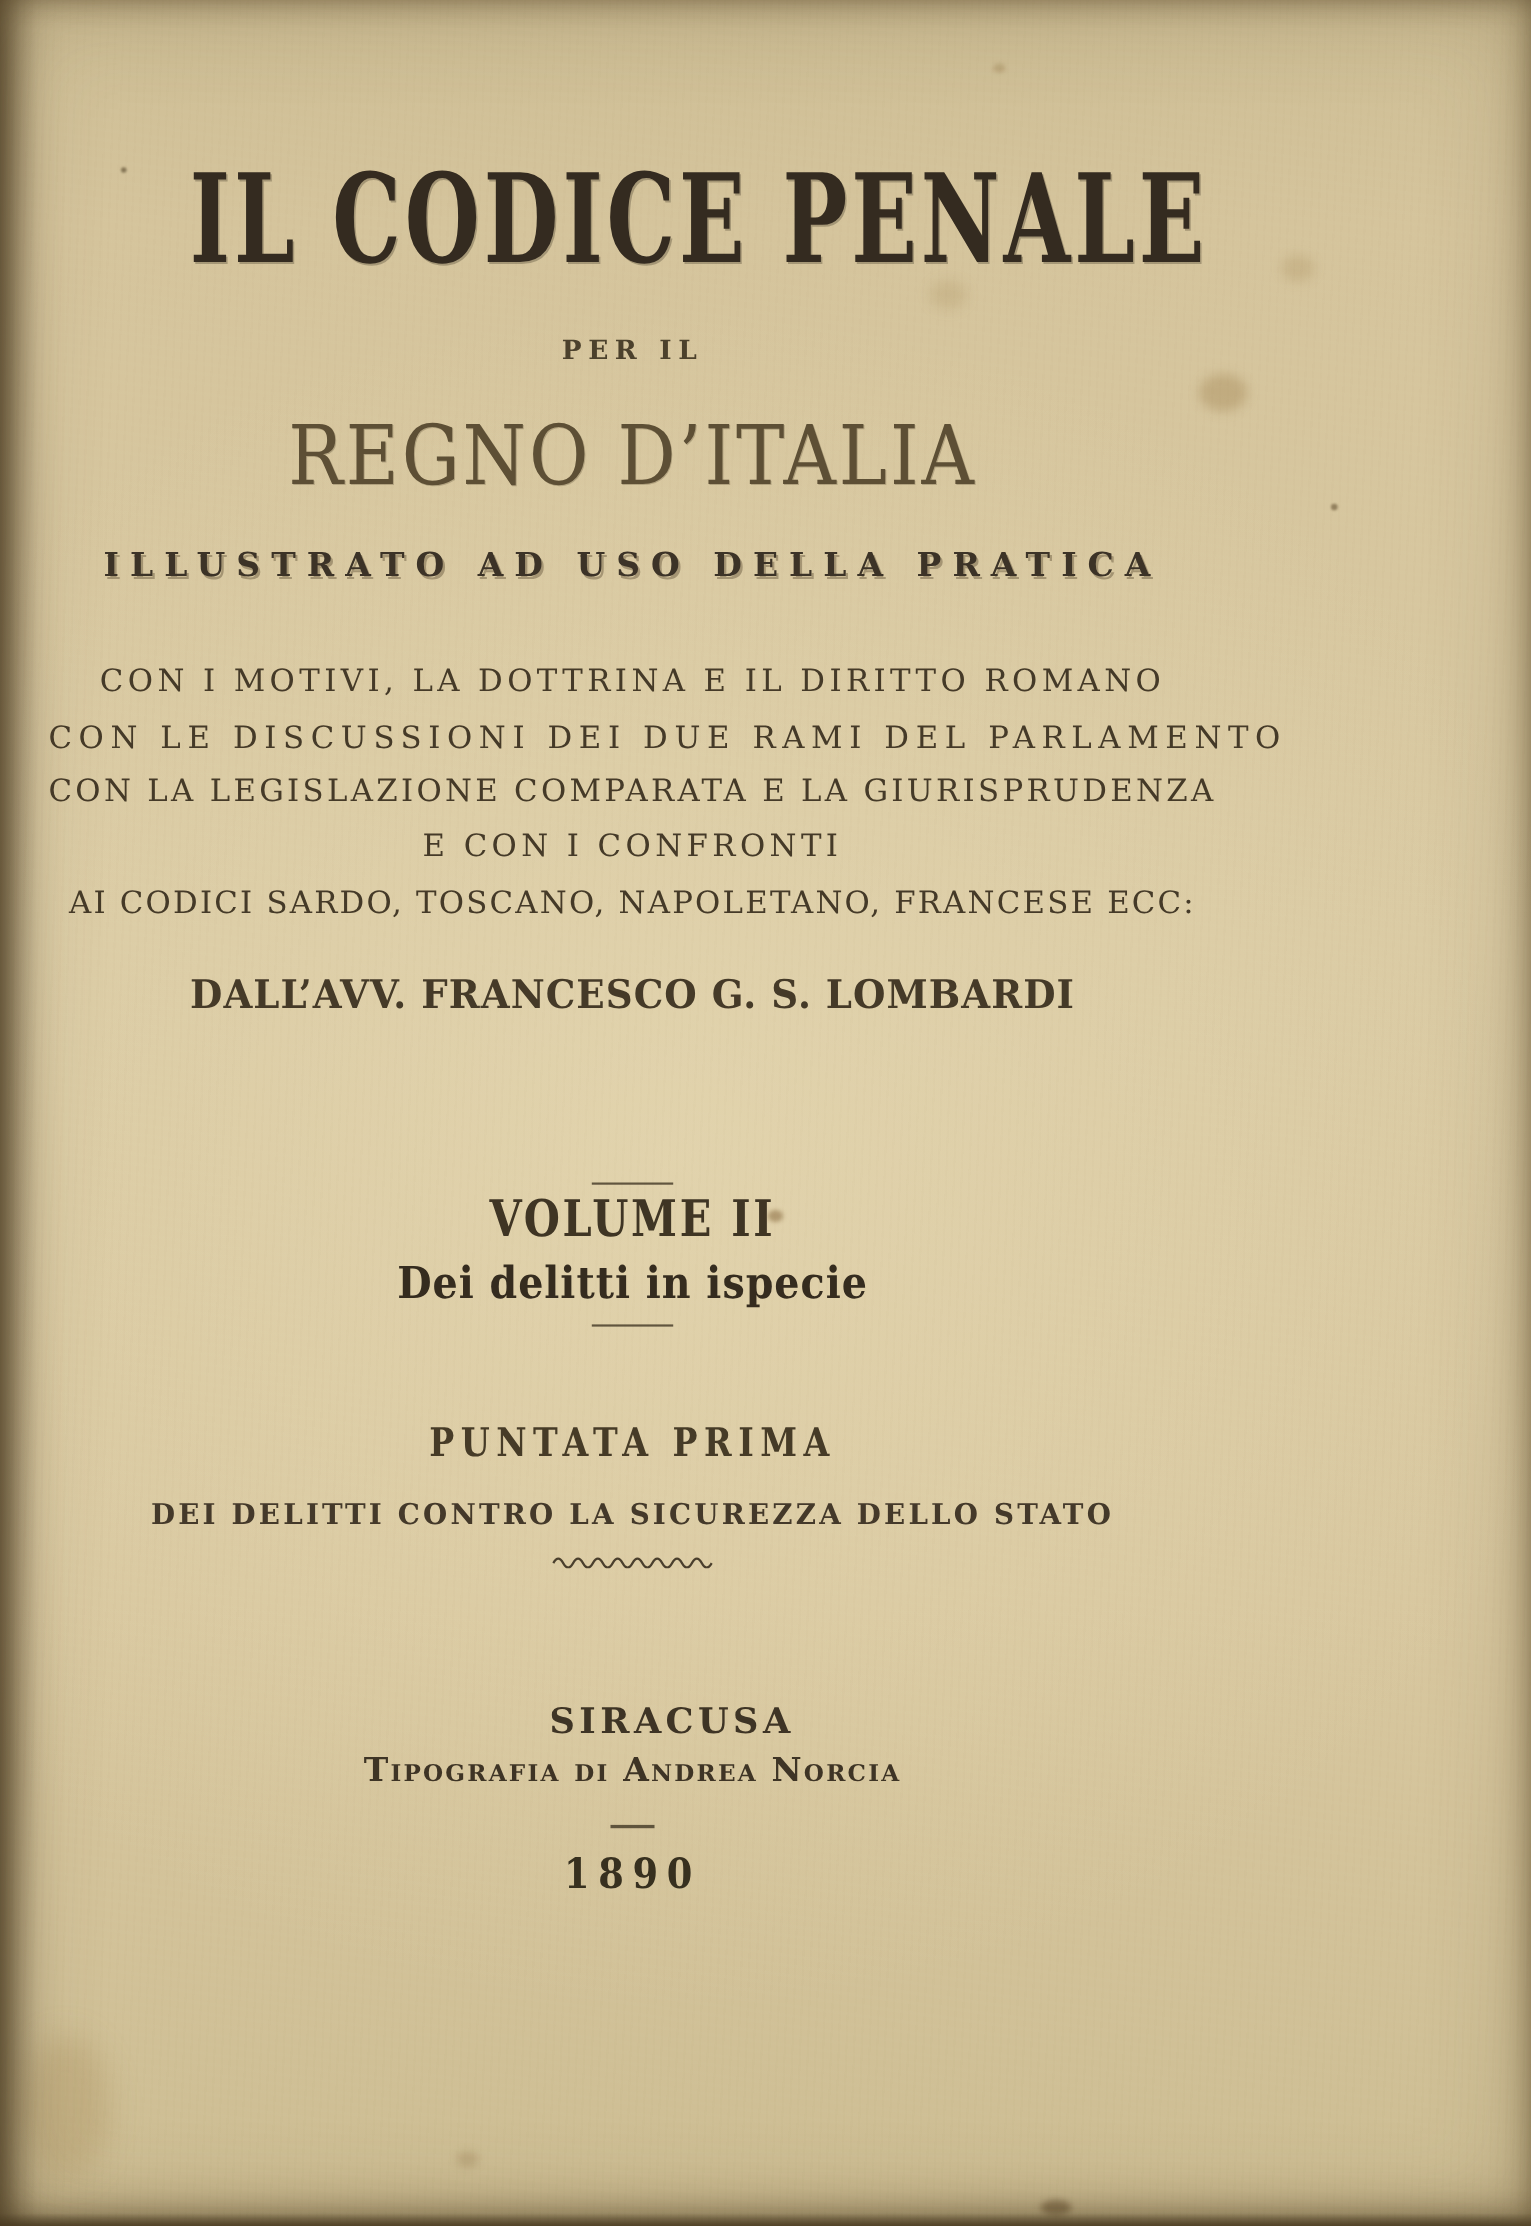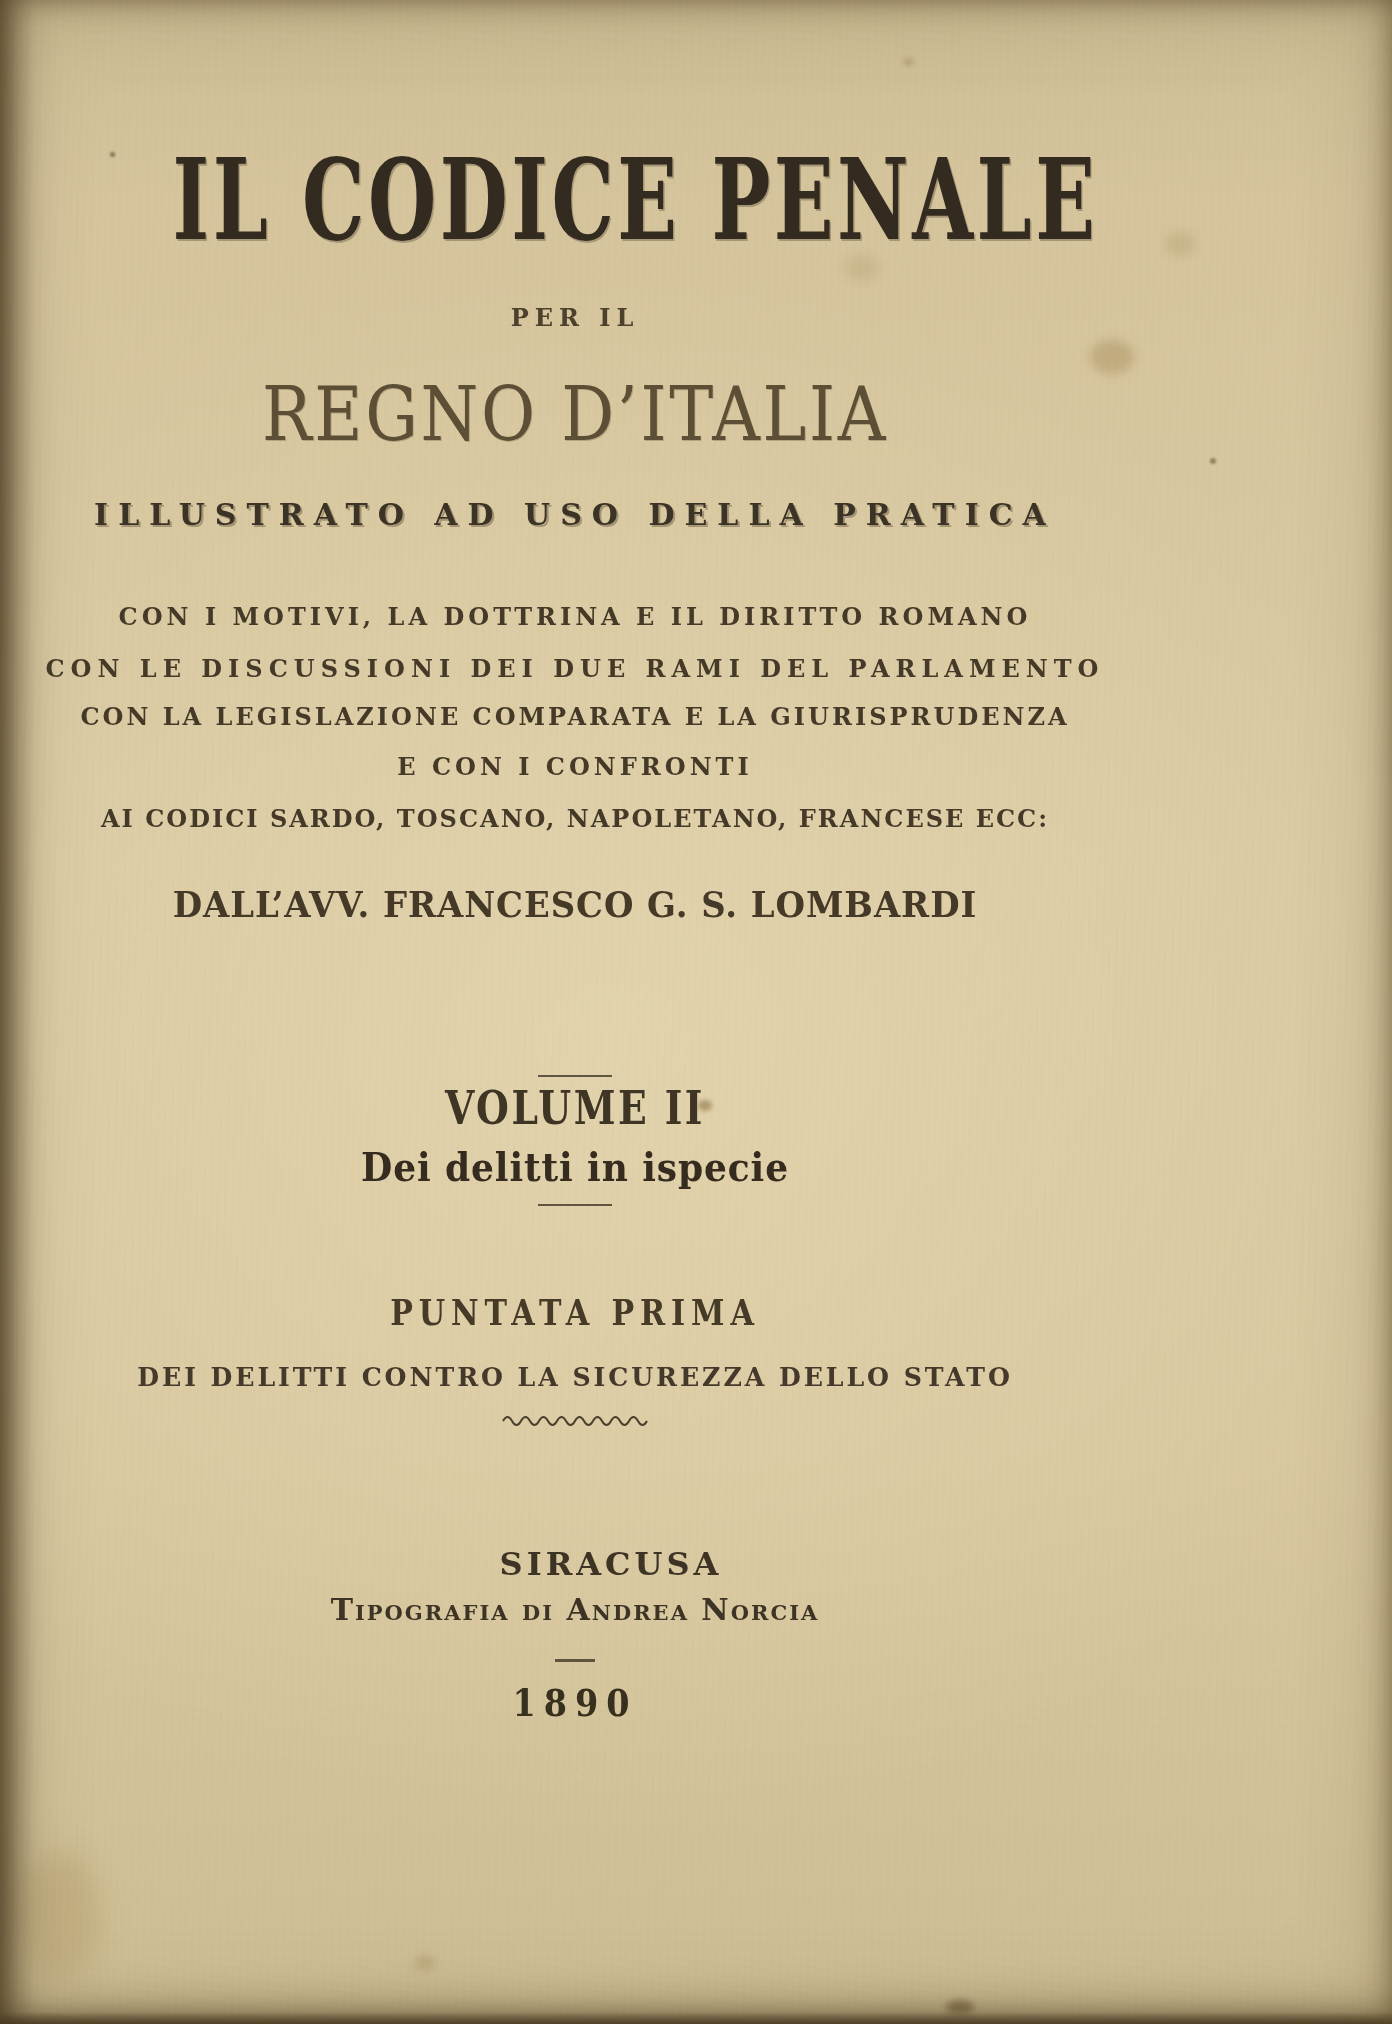--- a/index.html
+++ b/index.html
@@ -69,7 +69,7 @@
     top: 500px; font-size: 30px; font-weight: 700; letter-spacing: 10px;
     color: #3c3327; text-shadow: 2px 2px 0 rgba(84,70,46,0.40);
   }
-  .t-feat { font-size: 24px; font-weight: 700; letter-spacing: 4px; color: #453a28; }
+  .t-feat { font-size: 28px; font-weight: 400; letter-spacing: 4px; color: #453a28; }
   .f0 { top: 605px; }
   .f1 { top: 657px; letter-spacing: 6px; }
   .f2 { top: 705px; letter-spacing: 3px; }

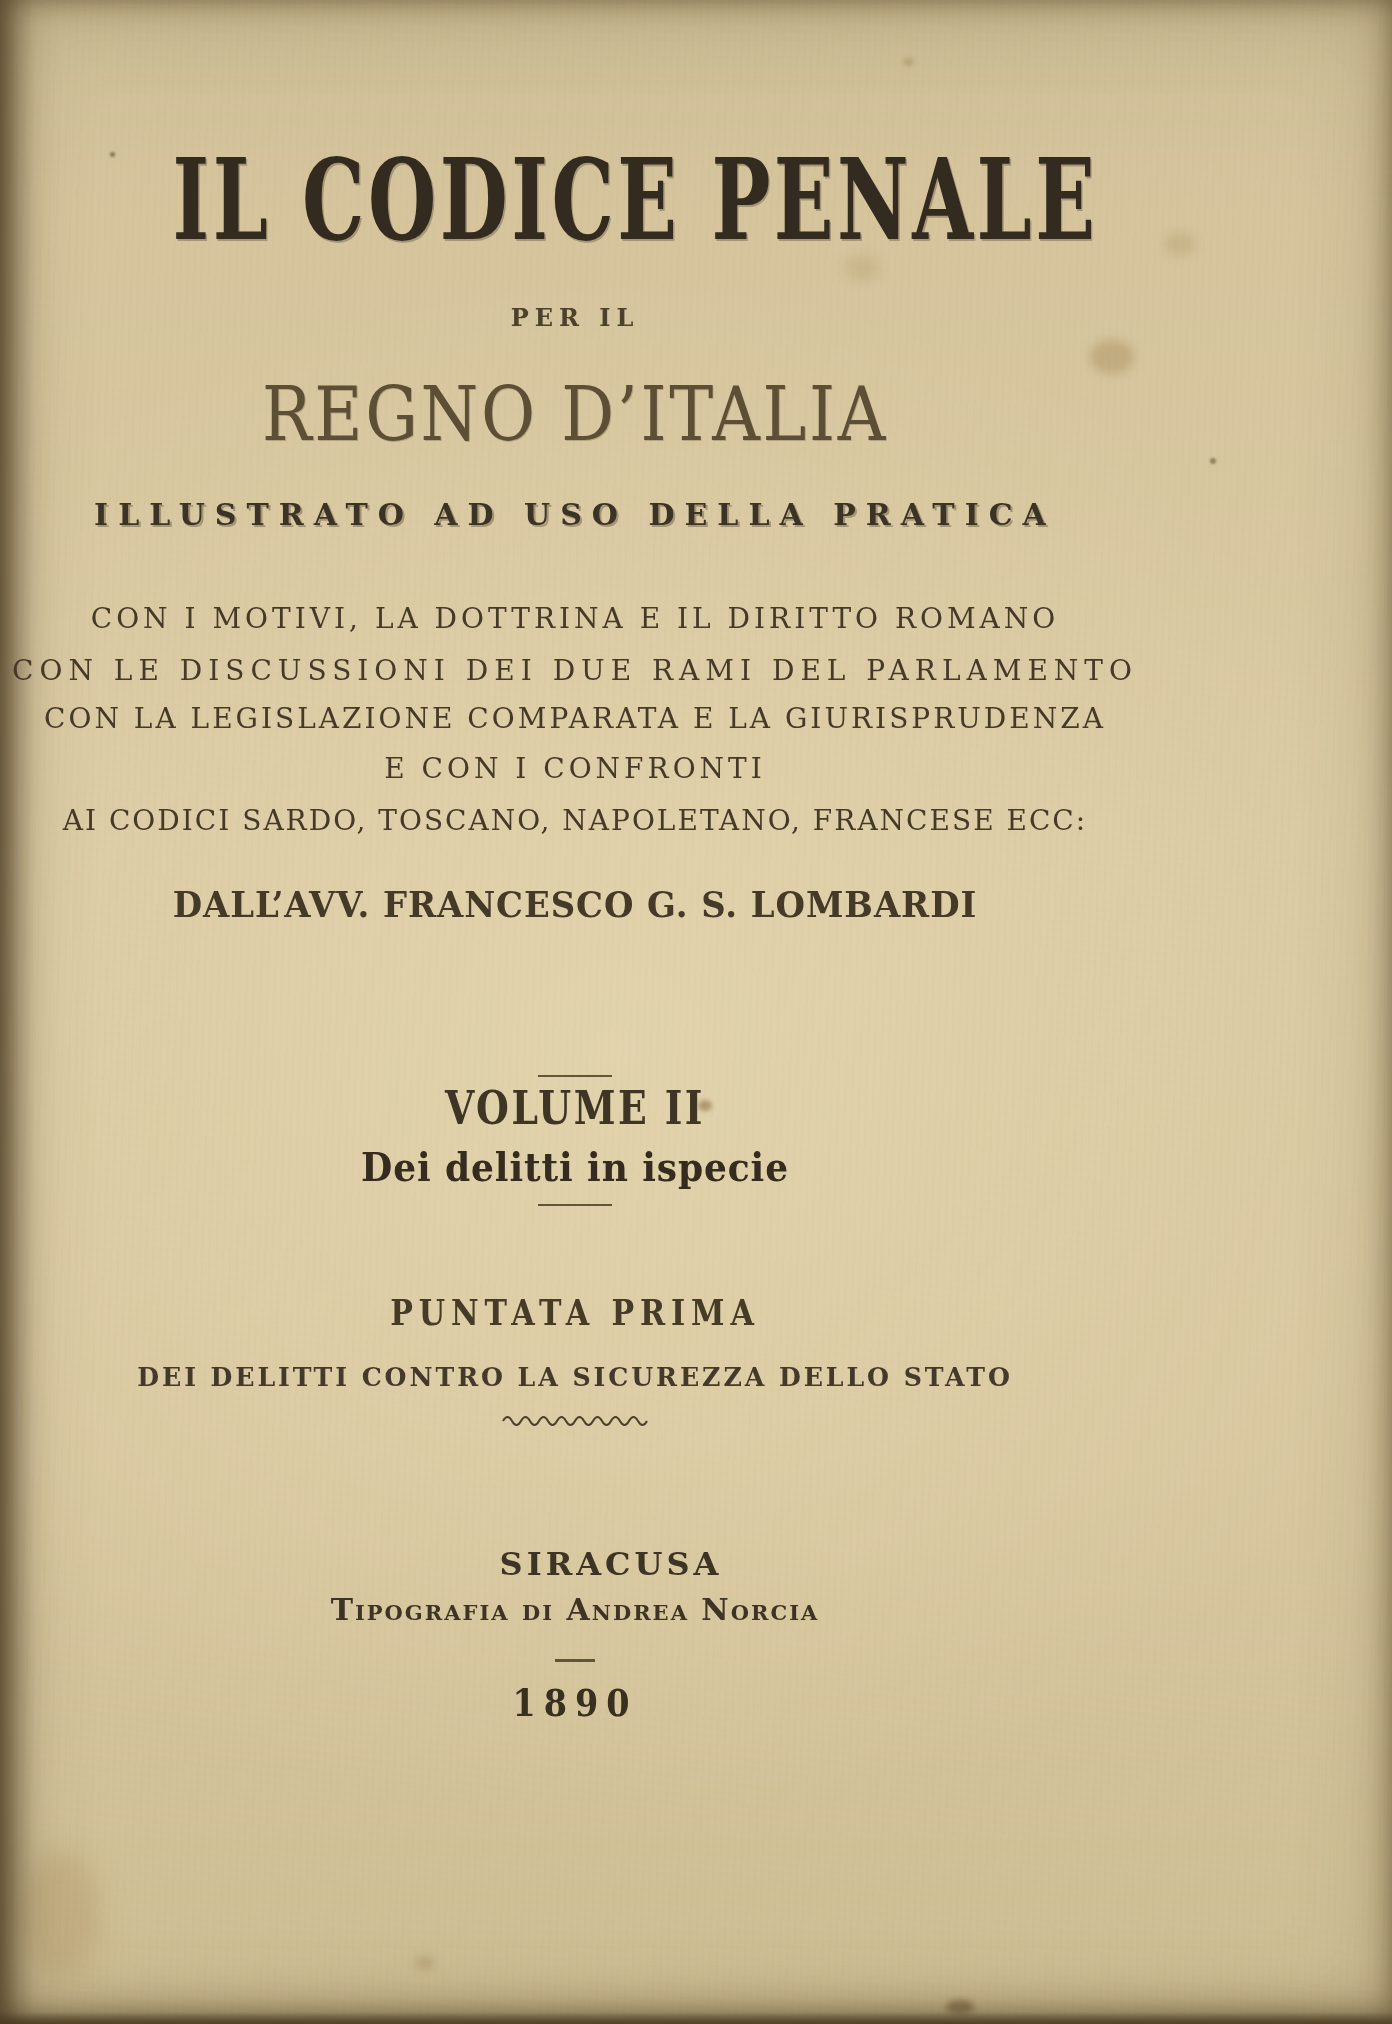--- a/index.html
+++ b/index.html
@@ -71,7 +71,7 @@
   }
   .t-feat { font-size: 28px; font-weight: 400; letter-spacing: 4px; color: #453a28; }
   .f0 { top: 605px; }
-  .f1 { top: 657px; letter-spacing: 6px; }
+  .f1 { top: 657px; letter-spacing: 6px; margin-left: 32px; }
   .f2 { top: 705px; letter-spacing: 3px; }
   .f3 { top: 755px; }
   .f4 { top: 807px; letter-spacing: 2px; }

